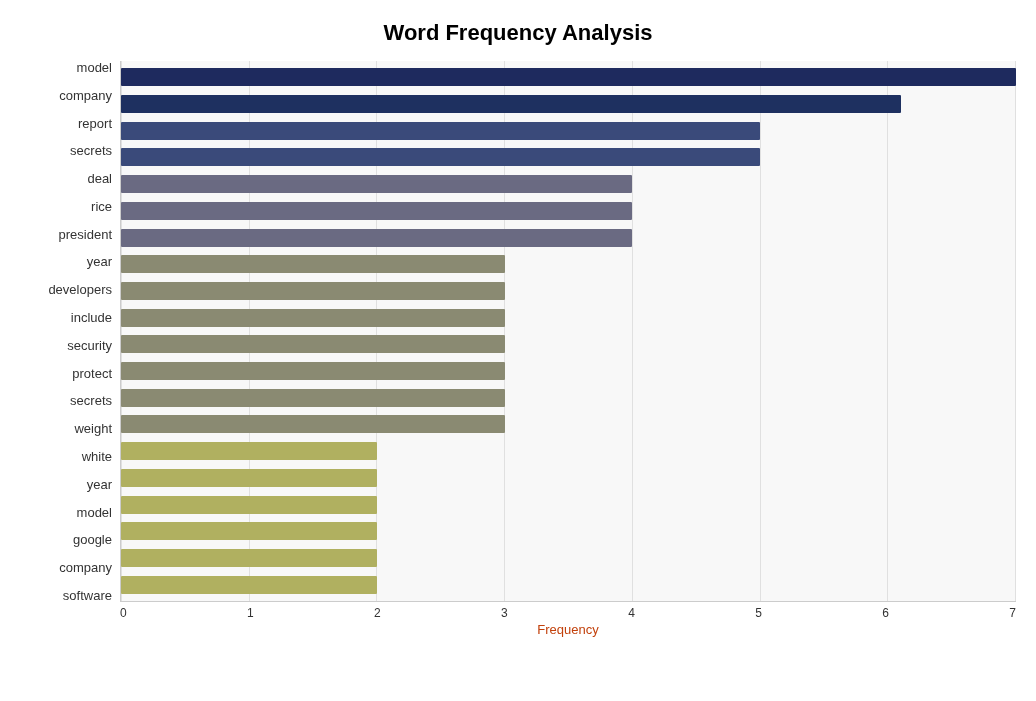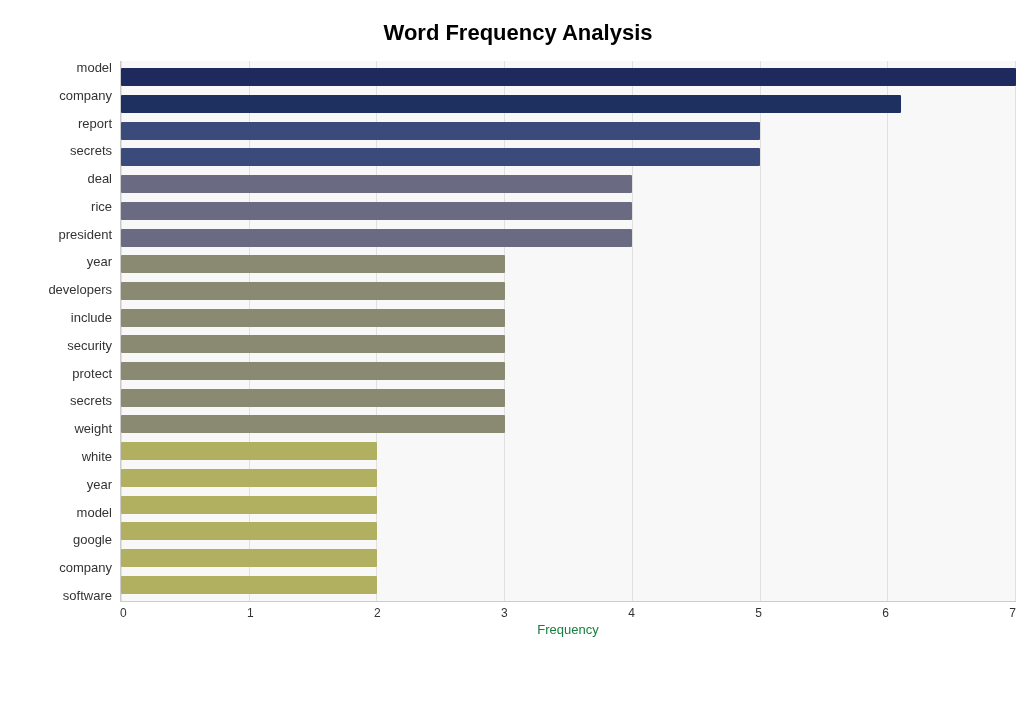--- a/index.html
+++ b/index.html
@@ -165,7 +165,7 @@
           <span style="font-size: 12px; color: rgb(51, 51, 51);">6</span>
           <span style="font-size: 12px; color: rgb(51, 51, 51);">7</span>
         </div>
-      <div style="text-align:center; font-size:13px; color:#15803d; margin-top:2px;">Frequency</div>
+      <div style="text-align:center; font-size:13px; color:#c2410c; margin-top:2px;">Frequency</div>
     </div>
   </div>
 </div>

